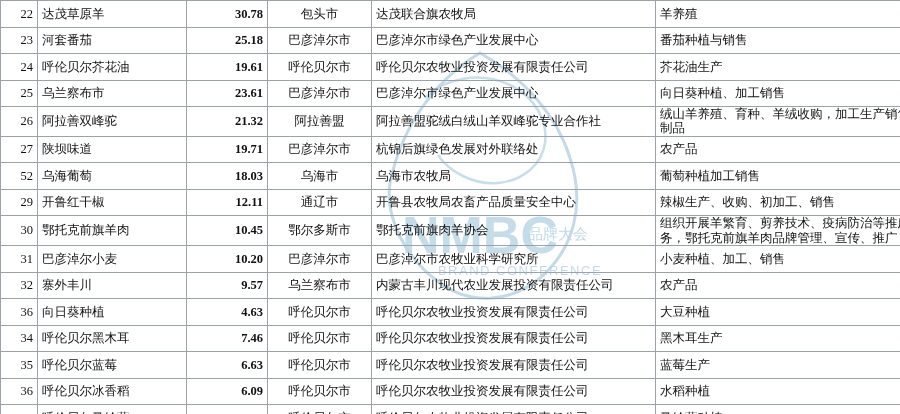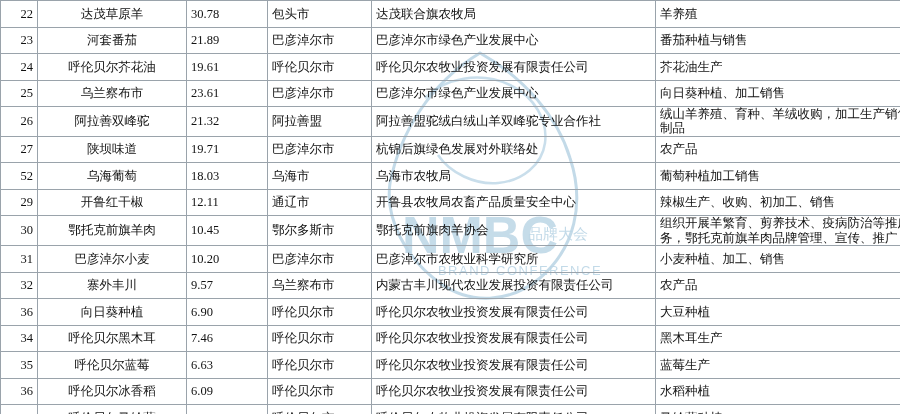--- a/index.html
+++ b/index.html
@@ -67,7 +67,6 @@
   }
   .c-name {
     width: 140px;
-    text-align: center;
     margin-top: 26px;
   }
   .c-value {

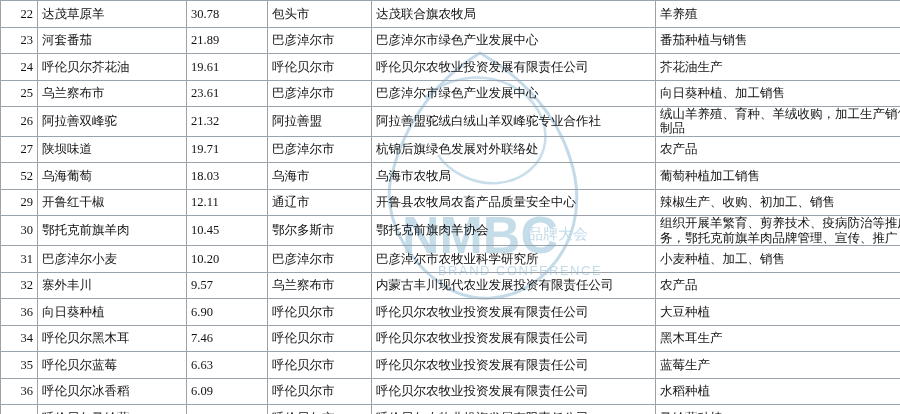--- a/index.html
+++ b/index.html
@@ -71,7 +71,8 @@
   }
   .c-value {
     width: 72px;
-    text-align: left;
+    text-align: right;
+    font-weight: bold;
   }
   .c-region {
     width: 95px;

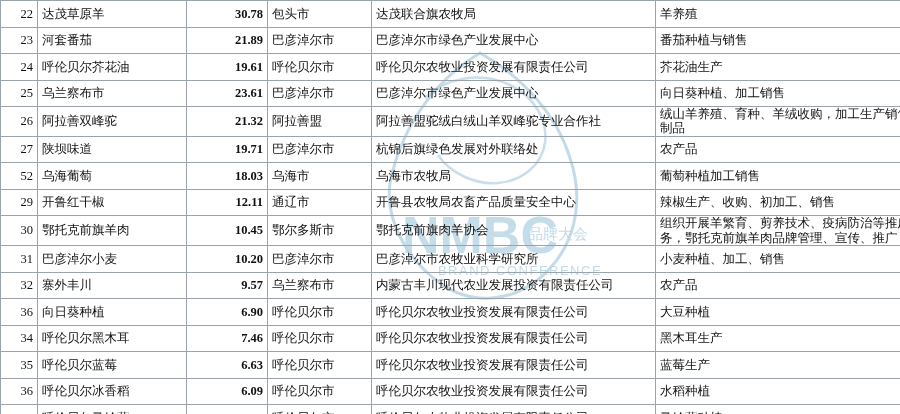--- a/index.html
+++ b/index.html
@@ -76,7 +76,7 @@
   }
   .c-region {
     width: 95px;
-    text-align: left;
+    text-align: center;
   }
   .c-org {
     width: 275px;

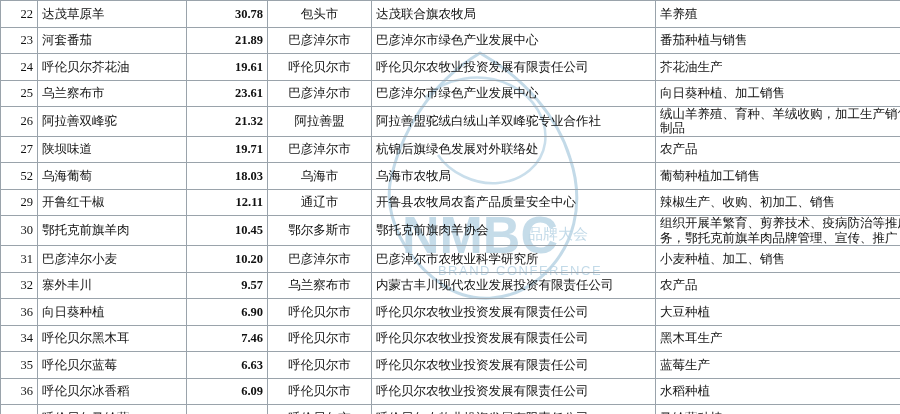--- a/index.html
+++ b/index.html
@@ -133,7 +133,7 @@
       <tr>
         <td class="c-index">23</td>
         <td class="c-name">河套番茄</td>
-        <td class="c-value">21.89</td>
+        <td class="c-value">25.18</td>
         <td class="c-region">巴彦淖尔市</td>
         <td class="c-org">巴彦淖尔市绿色产业发展中心</td>
         <td class="c-cat">番茄种植与销售</td>

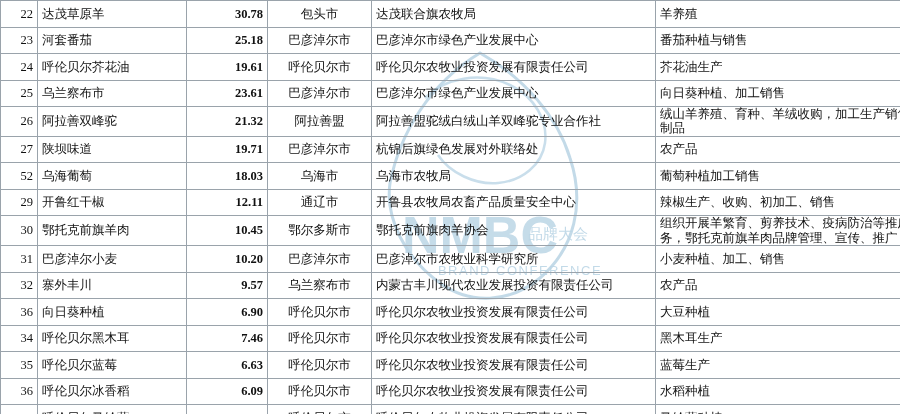--- a/index.html
+++ b/index.html
@@ -213,7 +213,7 @@
       <tr>
         <td class="c-index">36</td>
         <td class="c-name">向日葵种植</td>
-        <td class="c-value">6.90</td>
+        <td class="c-value">4.63</td>
         <td class="c-region">呼伦贝尔市</td>
         <td class="c-org">呼伦贝尔农牧业投资发展有限责任公司</td>
         <td class="c-cat">大豆种植</td>

